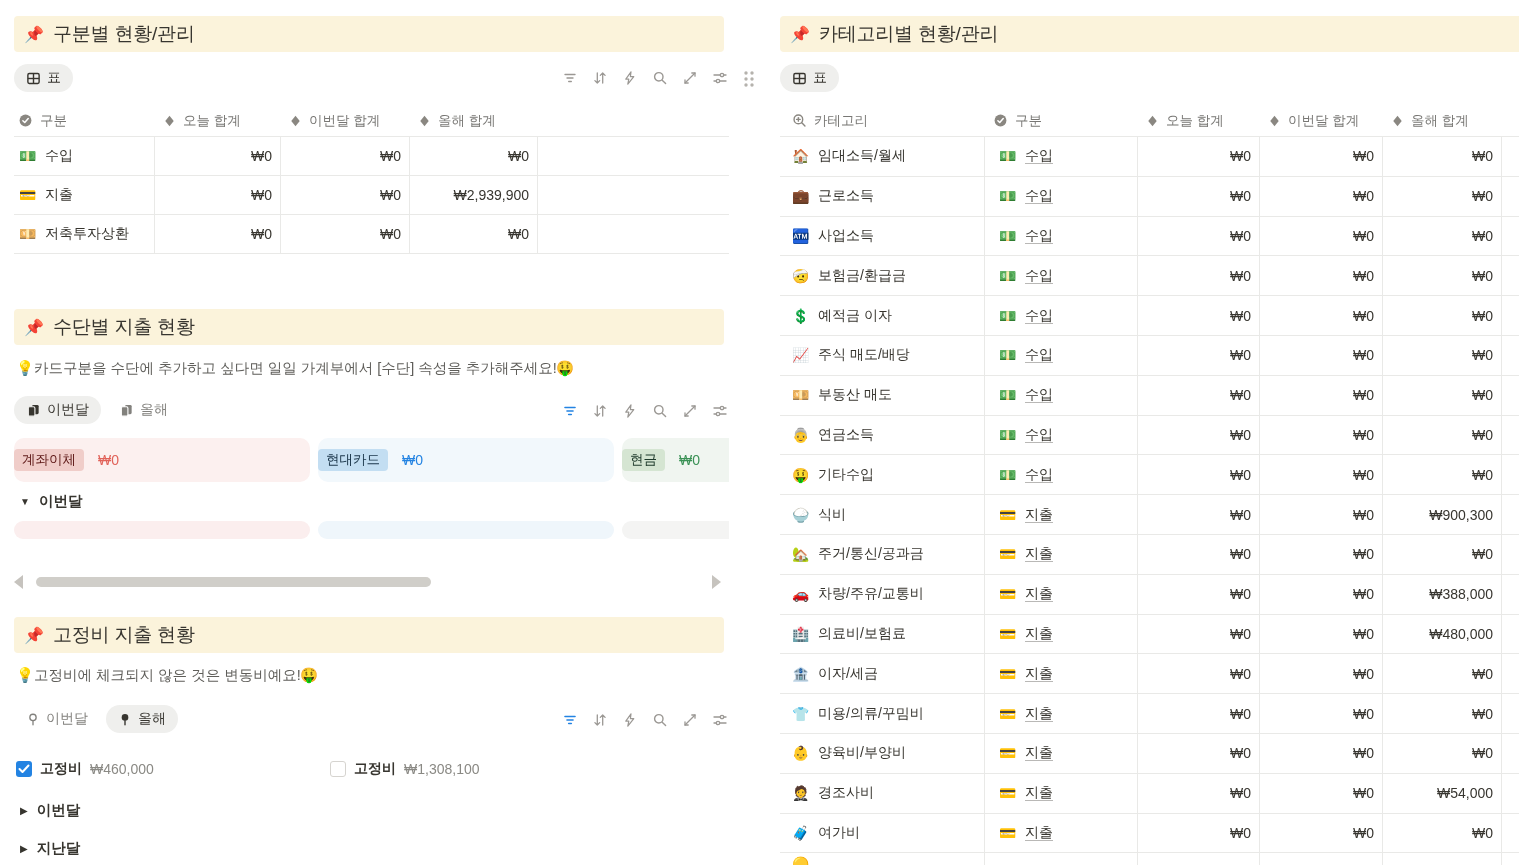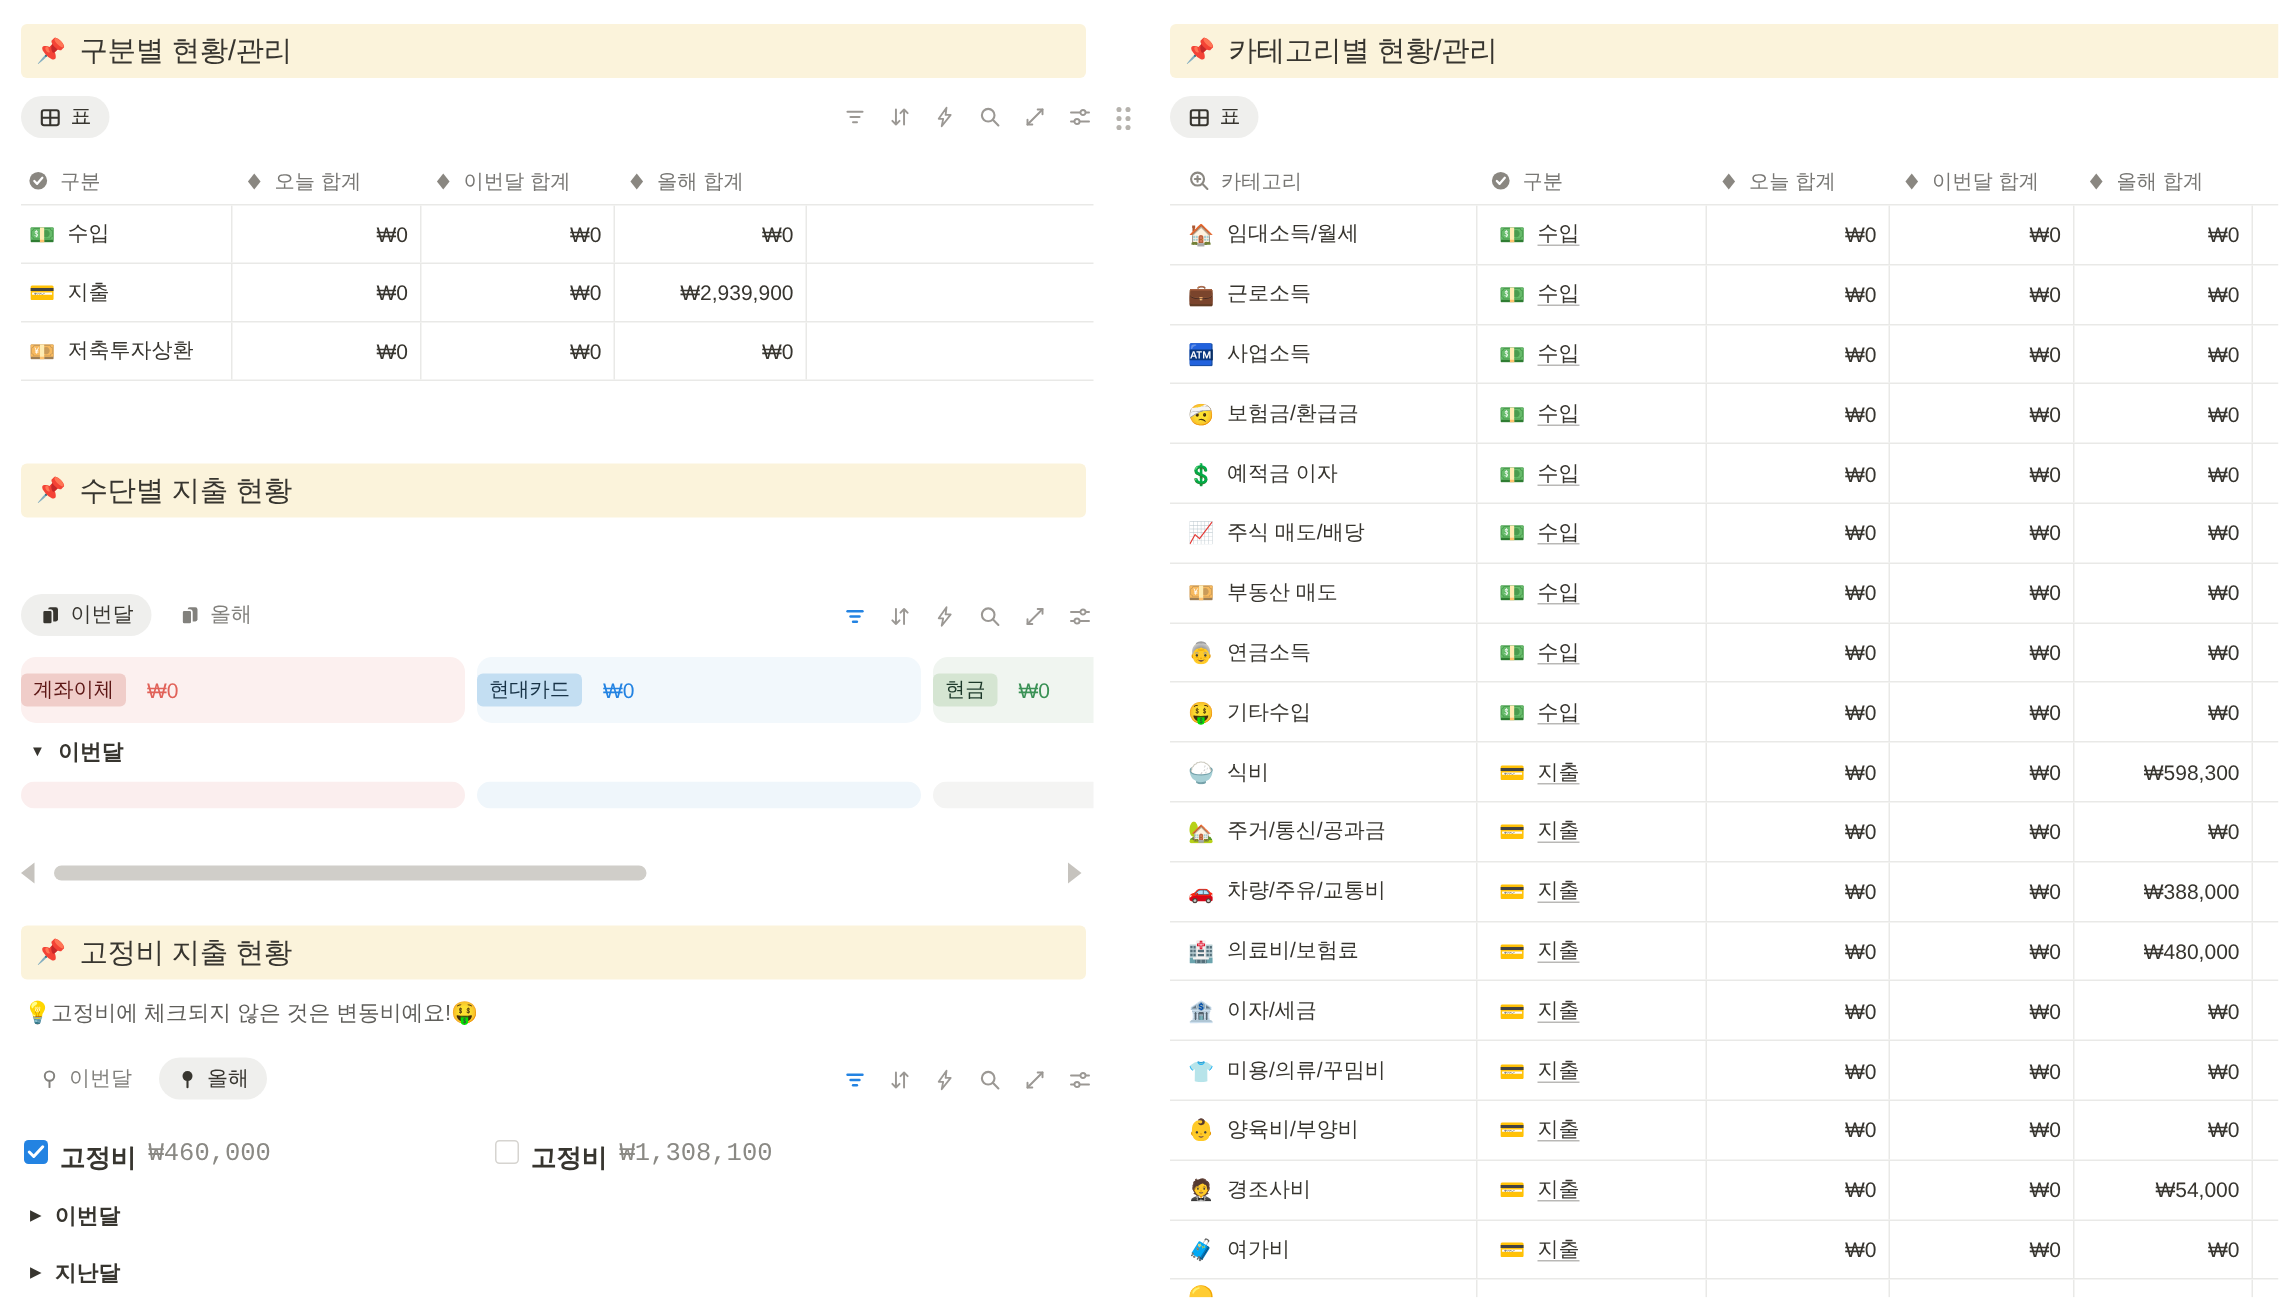--- a/index.html
+++ b/index.html
@@ -195,6 +195,7 @@
     <span class="emoji">📌</span>
     <span class="ttl">수단별 지출 현황</span>
   </div>
+  <div class="tip abs" style="left:2px; top:359px;">💡카드구분을 수단에 추가하고 싶다면 일일 가계부에서 [수단] 속성을 추가해주세요!🤑</div>
 
   <div class="abs" style="left:0; top:396px; display:flex; gap:6px; align-items:center;">
     <span class="pill">

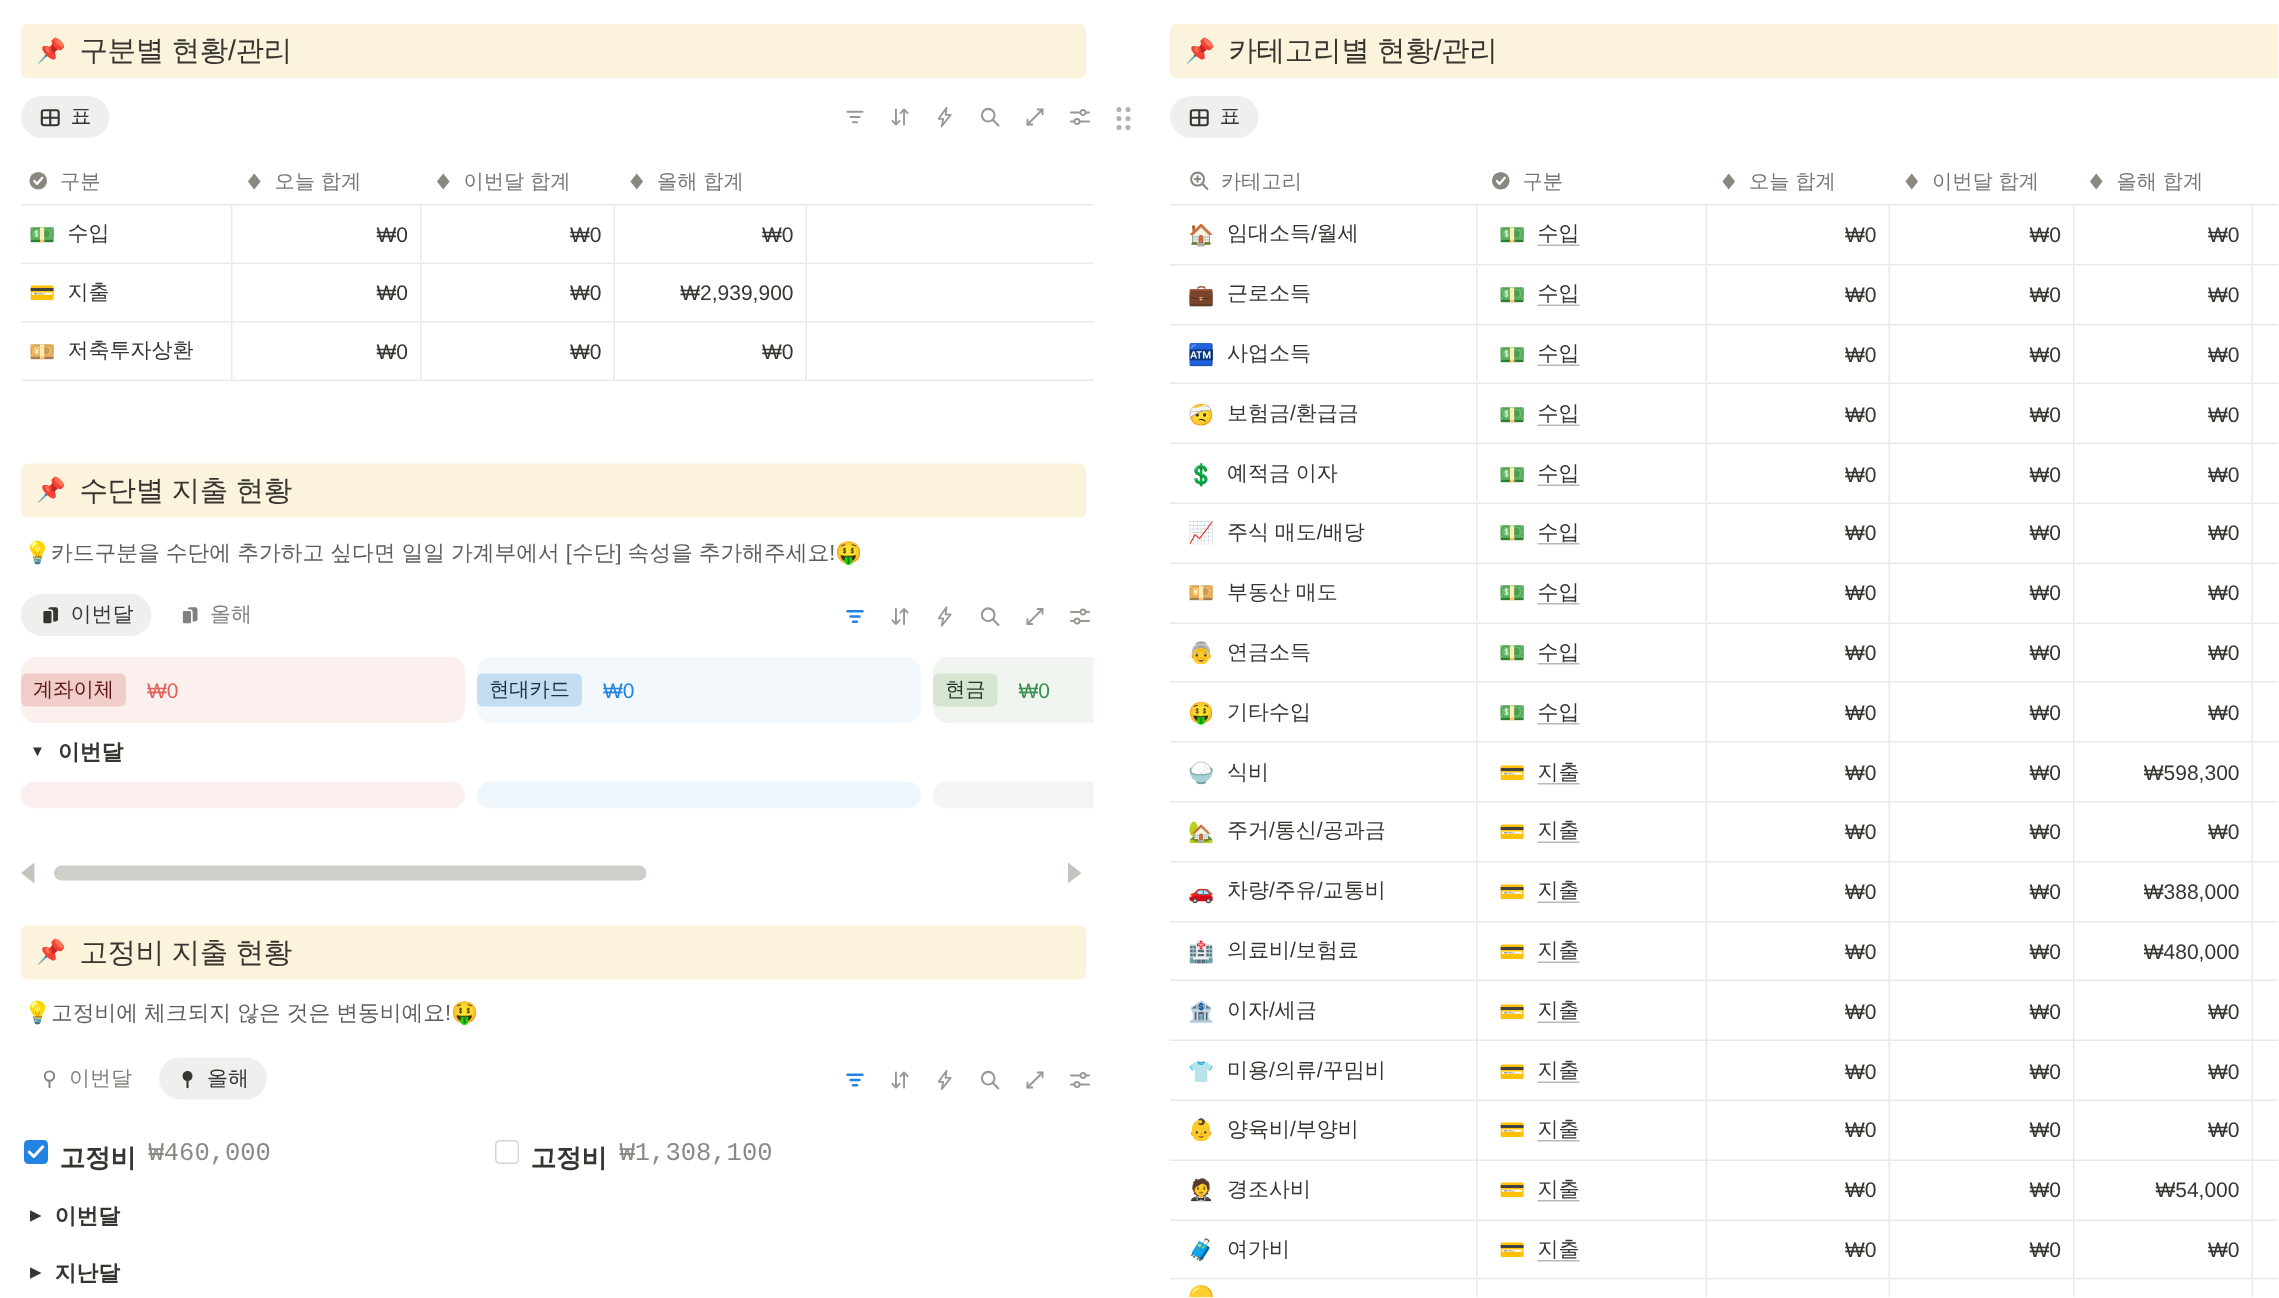--- a/index.html
+++ b/index.html
@@ -590,7 +590,7 @@
         </div>
     <div class="cell num" style="width:122px;">₩0</div>
     <div class="cell num" style="width:123px;">₩0</div>
-    <div class="cell num" style="width:119px;">₩598,300</div>
+    <div class="cell num" style="width:119px;">₩900,300</div>
     <div class="cell last" style="flex:1;"></div>
   </div>
 

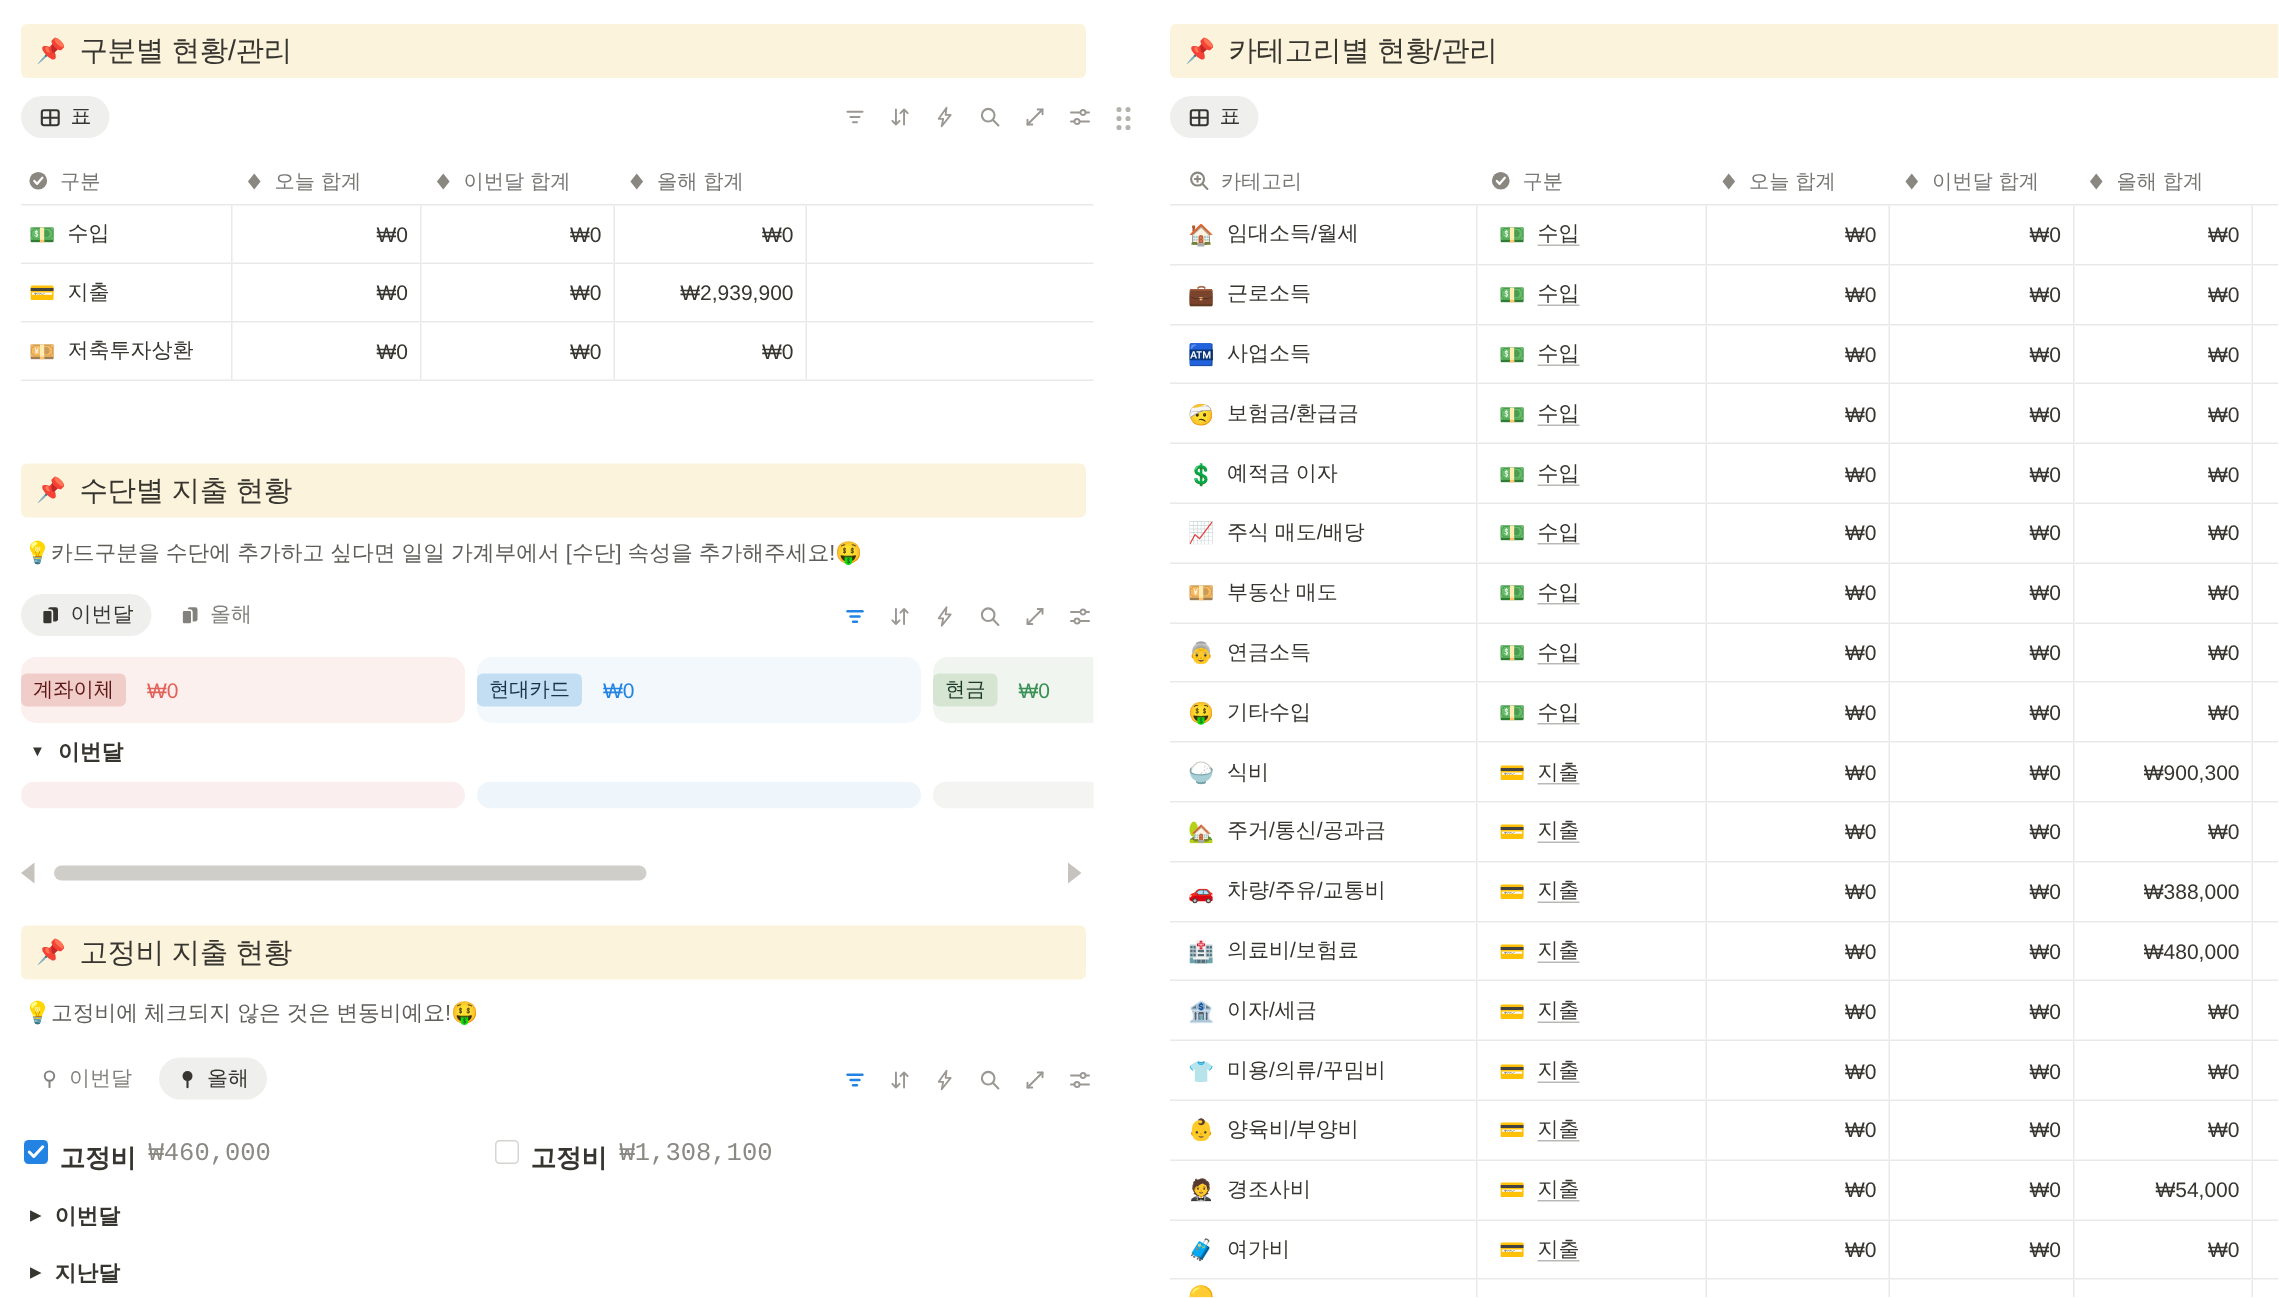--- a/index.html
+++ b/index.html
@@ -56,7 +56,7 @@
   .collapse { display:flex; align-items:center; gap:9px; font-size:14.5px; font-weight:600; }
   .tri-glyph { font-size:10px; color:#37352f; }
   
-  .chk-group { display:flex; align-items:flex-start; gap:8px; font-size:17px;font-family:Liberation Mono, monospace; }
+  .chk-group { display:flex; align-items:center; gap:8px; font-size:14px; }
   .chk { width:16px; height:16px; border-radius:3px; flex:0 0 16px; position:relative; }
   .chk.on { background:#2383e2; }
   .chk.on svg { position:absolute; left:2px; top:3px; }

